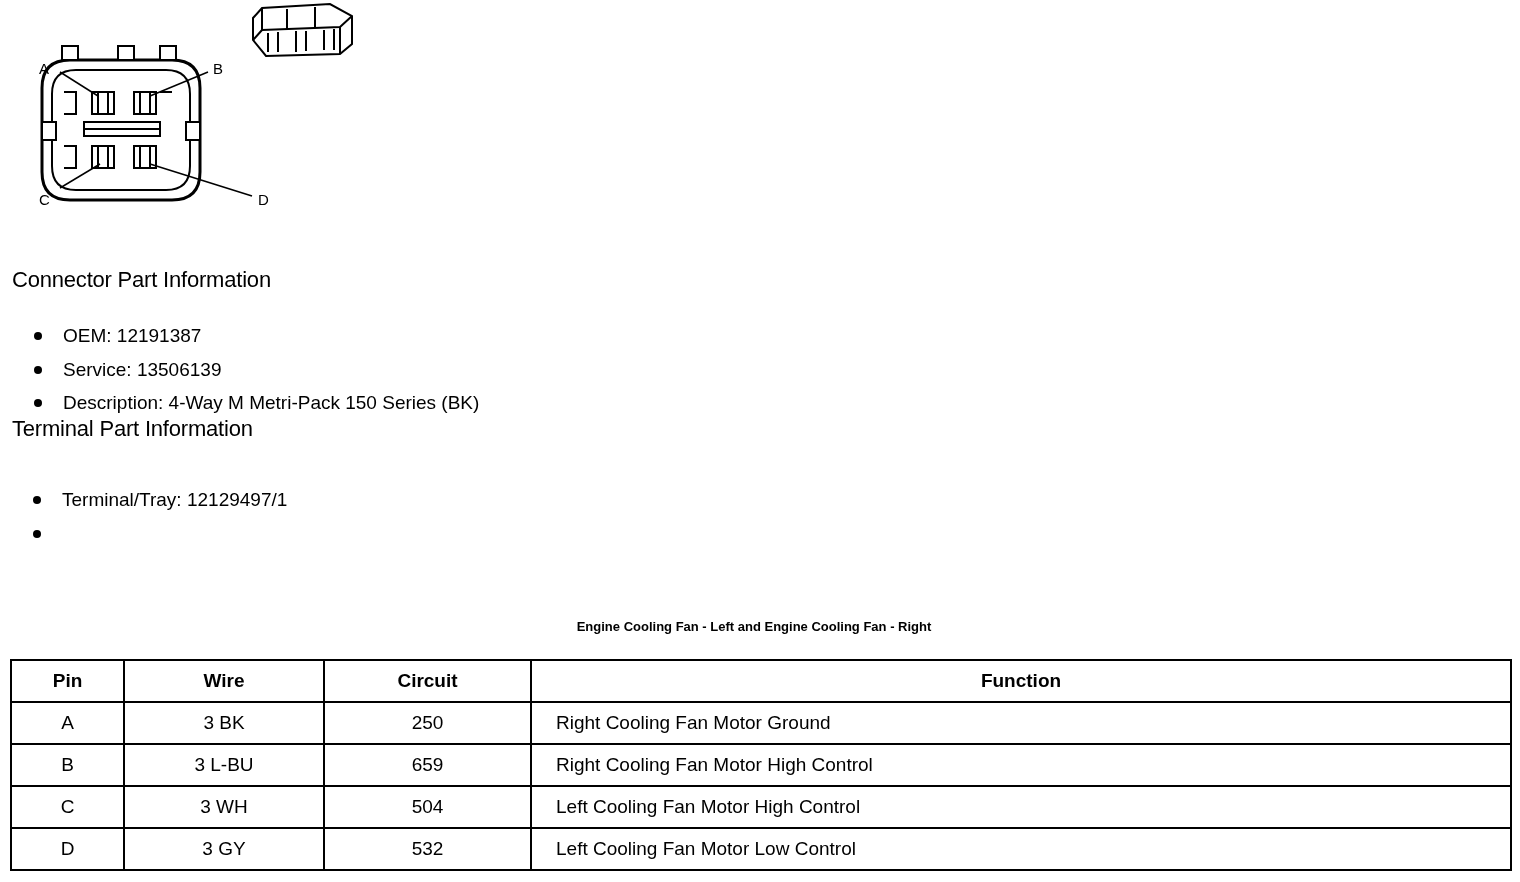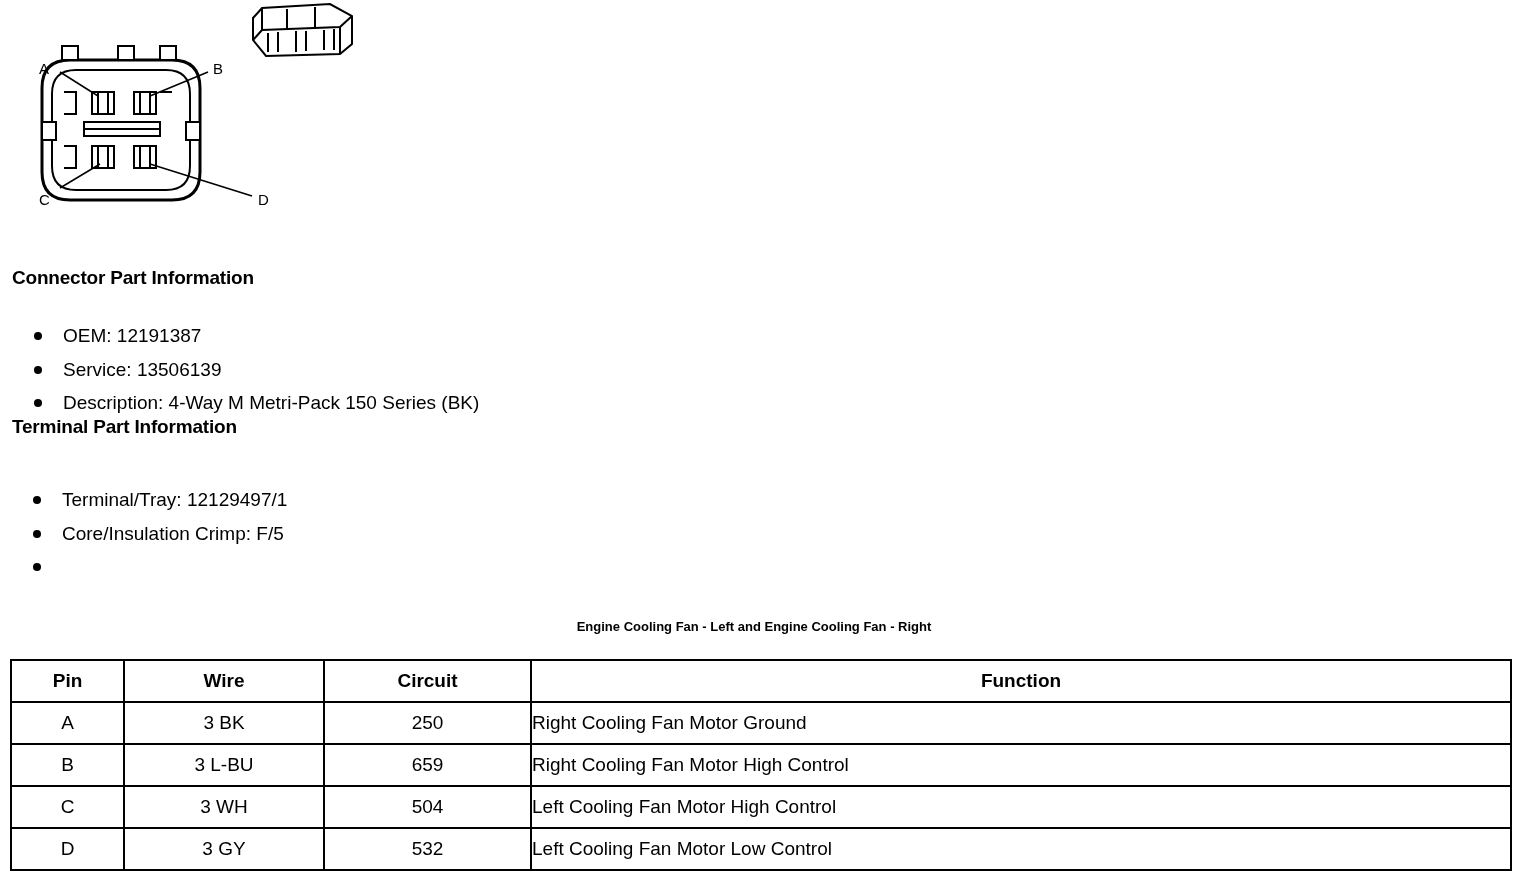--- a/index.html
+++ b/index.html
@@ -33,8 +33,8 @@
   
   .section-heading {
     position: absolute;
-    font-size: 19px;
-    font-weight: bold;
+    font-size: 22px;
+    font-weight: normal;
     letter-spacing: -0.2px;
   }
   #connector-part-heading { left: 12px; top: 267px; }

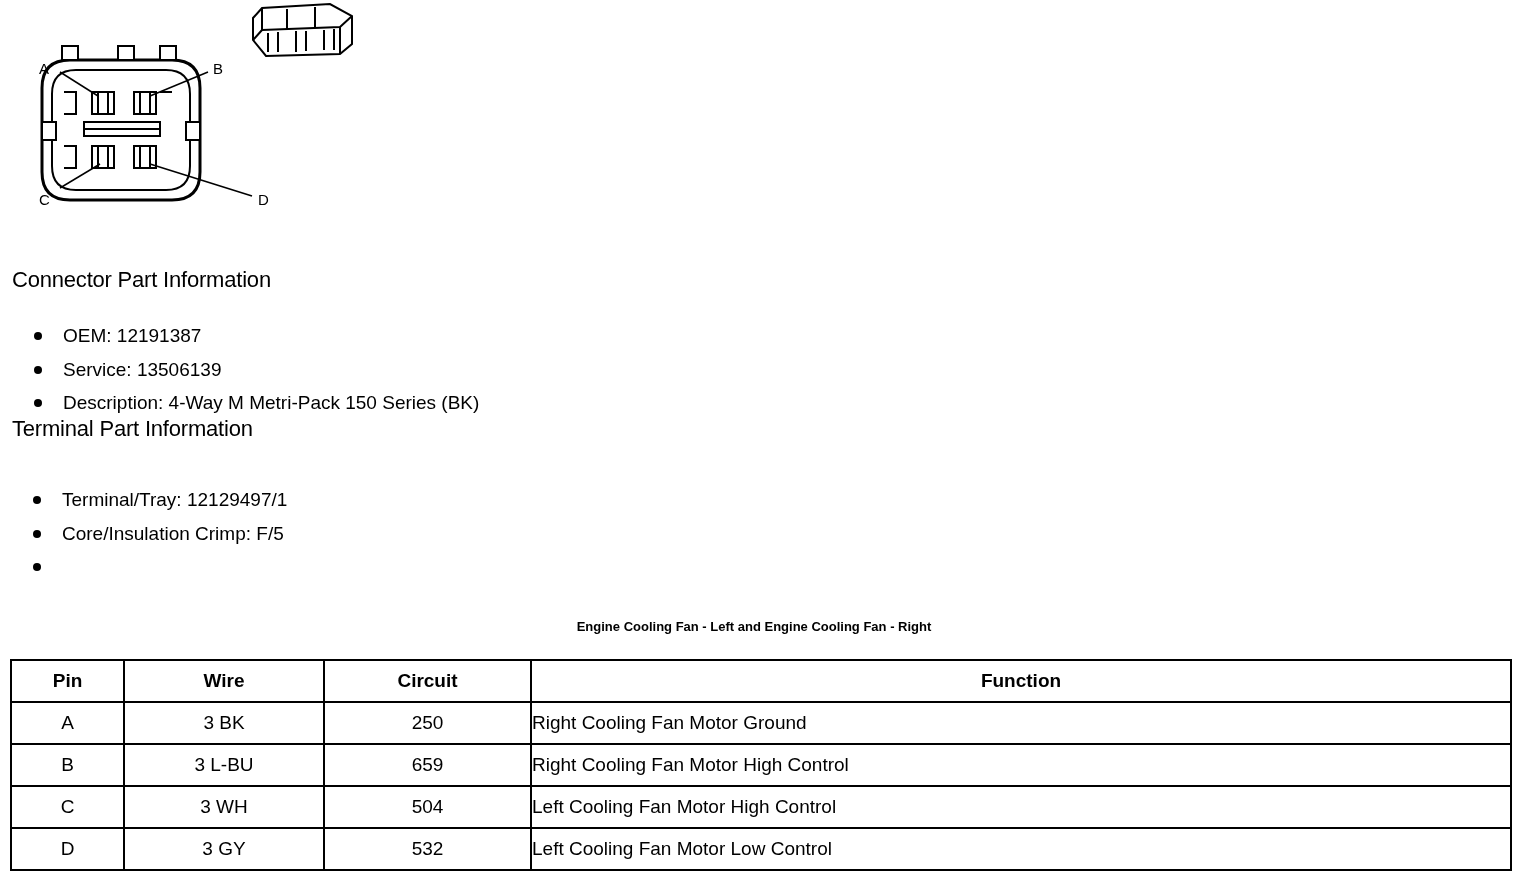--- a/index.html
+++ b/index.html
@@ -200,10 +200,6 @@
     </li>
     <li>
       <span class="bullet-dot"></span>
-      <span>Core/Insulation Crimp: F/5</span>
-    </li>
-    <li>
-      <span class="bullet-dot"></span>
     </li>
   </ul>
 

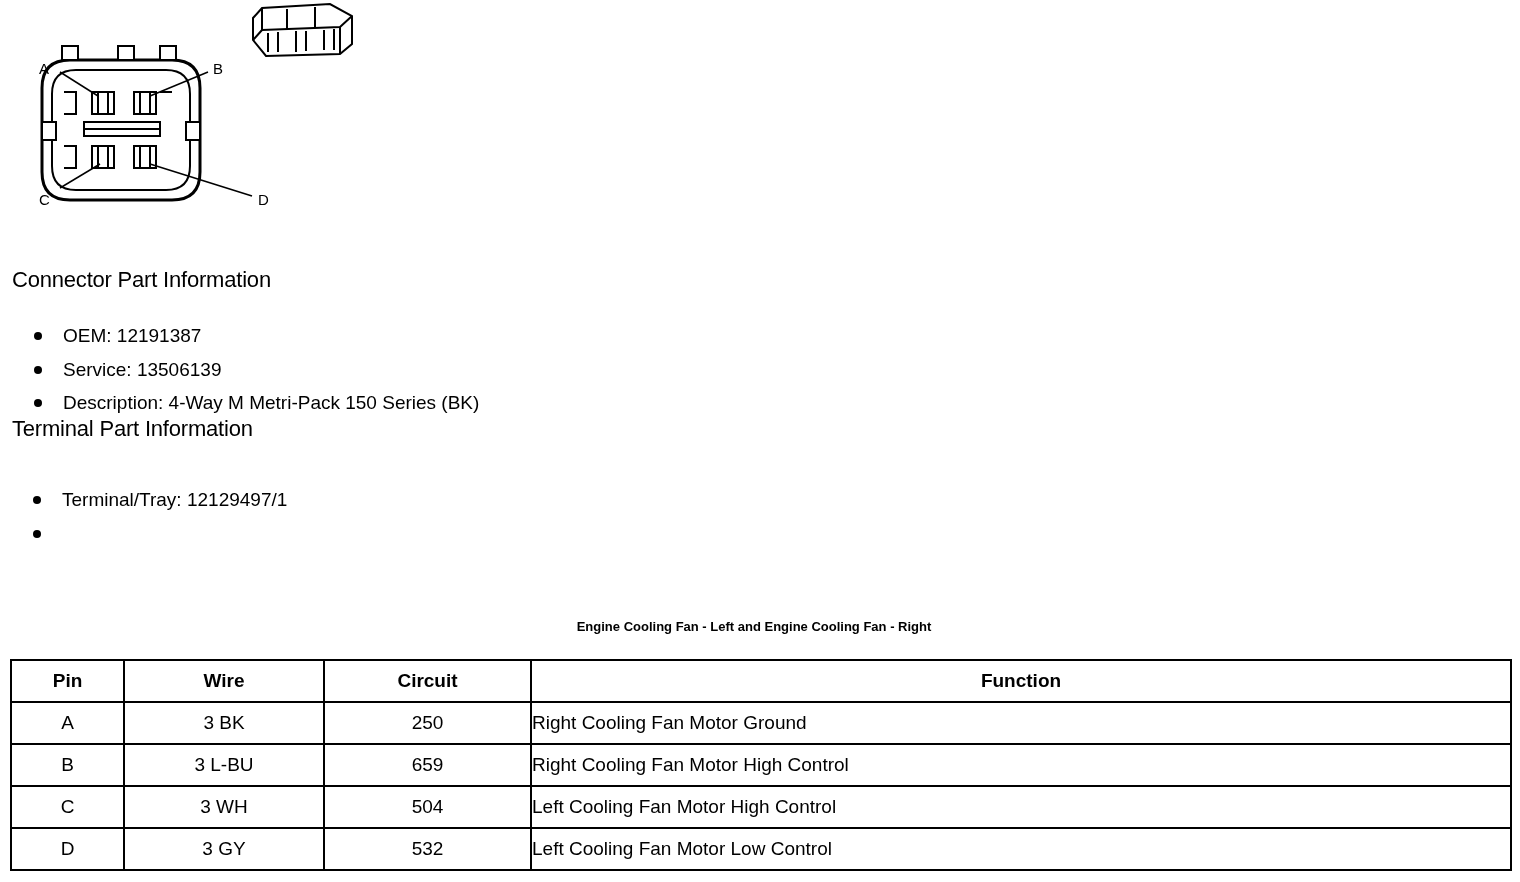--- a/index.html
+++ b/index.html
@@ -102,7 +102,7 @@
   #pin-table td.c-pin,
   #pin-table td.c-wire,
   #pin-table td.c-circuit { text-align: center; }
-  #pin-table td.c-function { text-align: left; padding-left: 0; }
+  #pin-table td.c-function { text-align: left; padding-left: 24px; }
 
   col.col-pin     { width: 113px; }
   col.col-wire    { width: 200px; }

